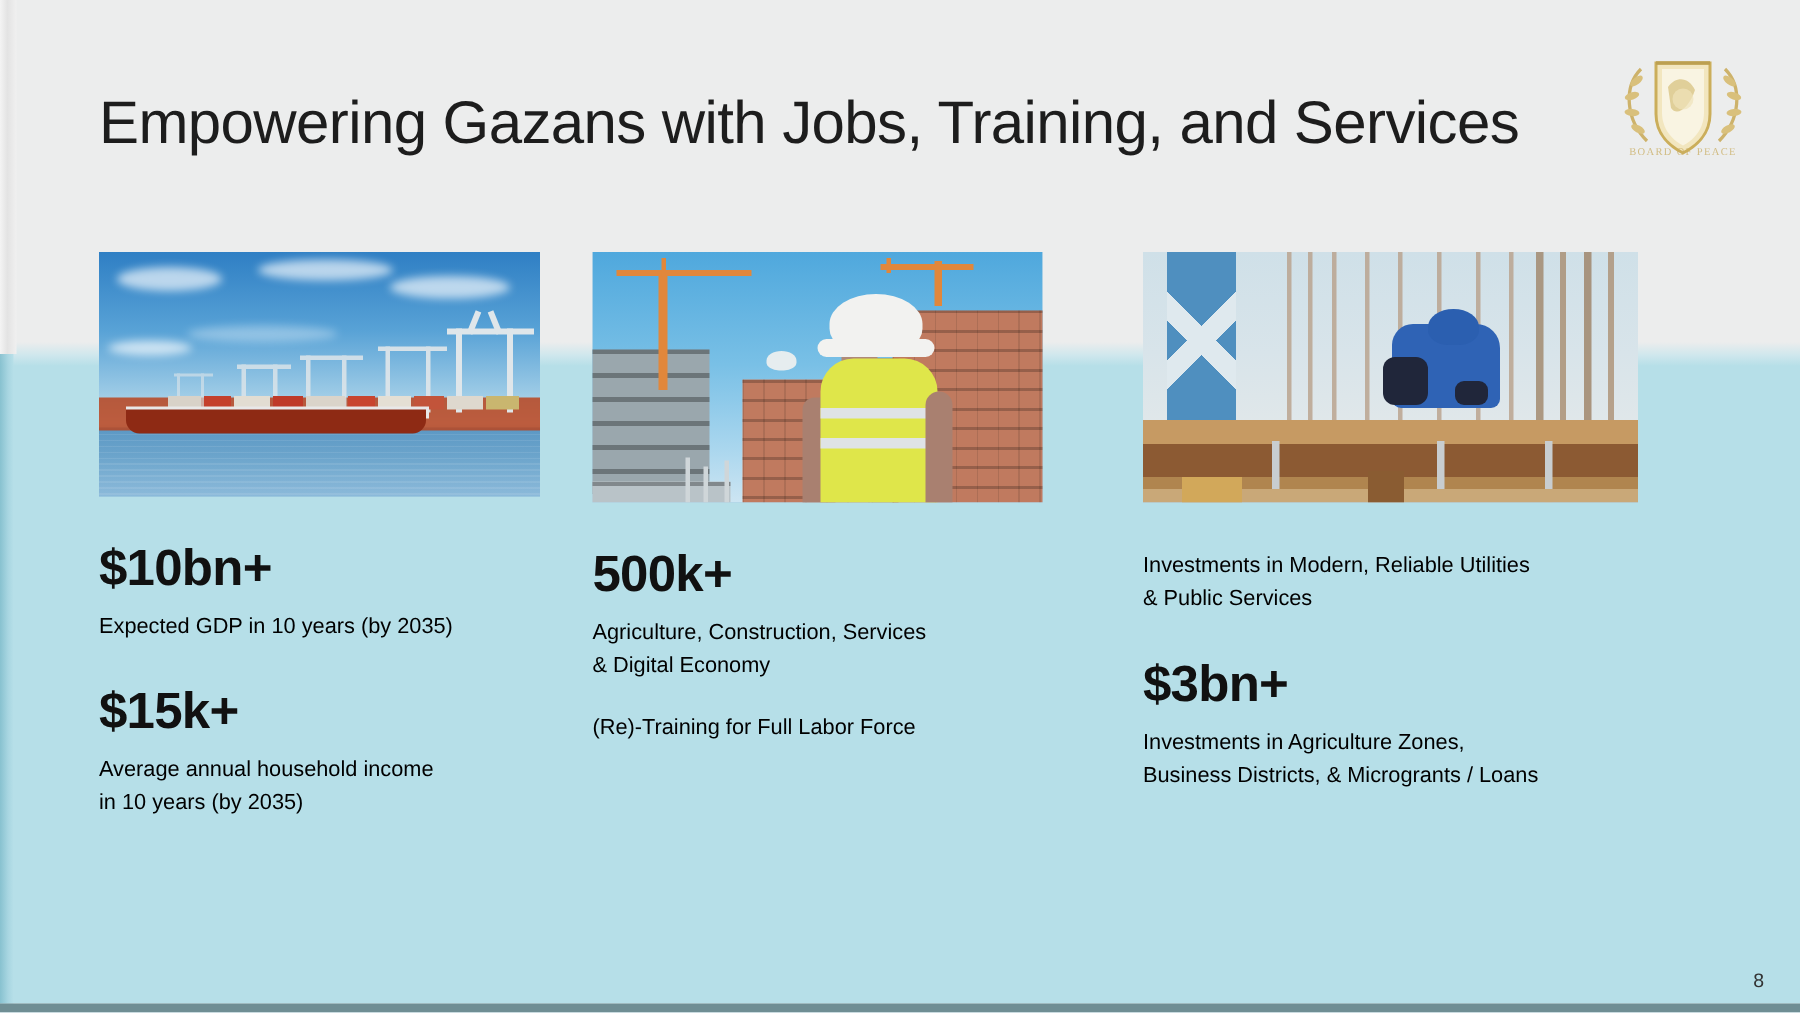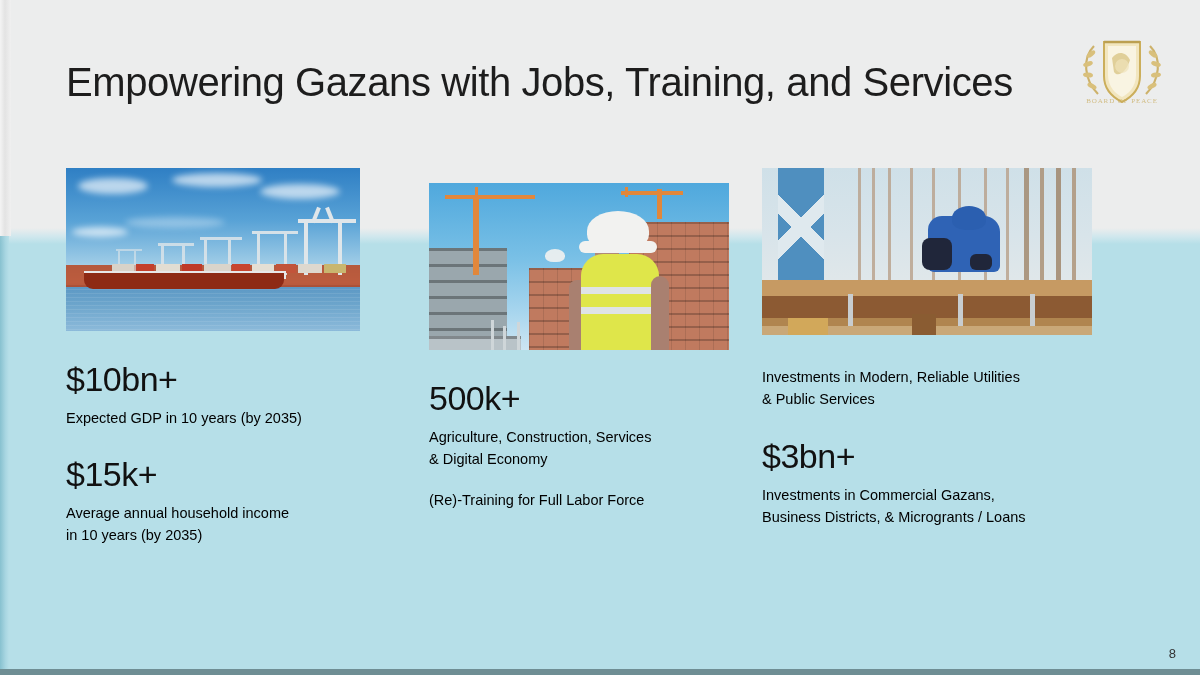--- a/index.html
+++ b/index.html
@@ -51,7 +51,7 @@
 
   .stat{margin-top:0;}
   .stat-num{
-    font-size:34px;font-weight:normal;color:#111;letter-spacing:-0.5px;line-height:1.05;
+    font-size:34px;font-weight:bold;color:#111;letter-spacing:-0.5px;line-height:1.05;
   }
   .stat-desc{
     font-size:14.5px;color:#000000;line-height:1.55;margin-top:9px;

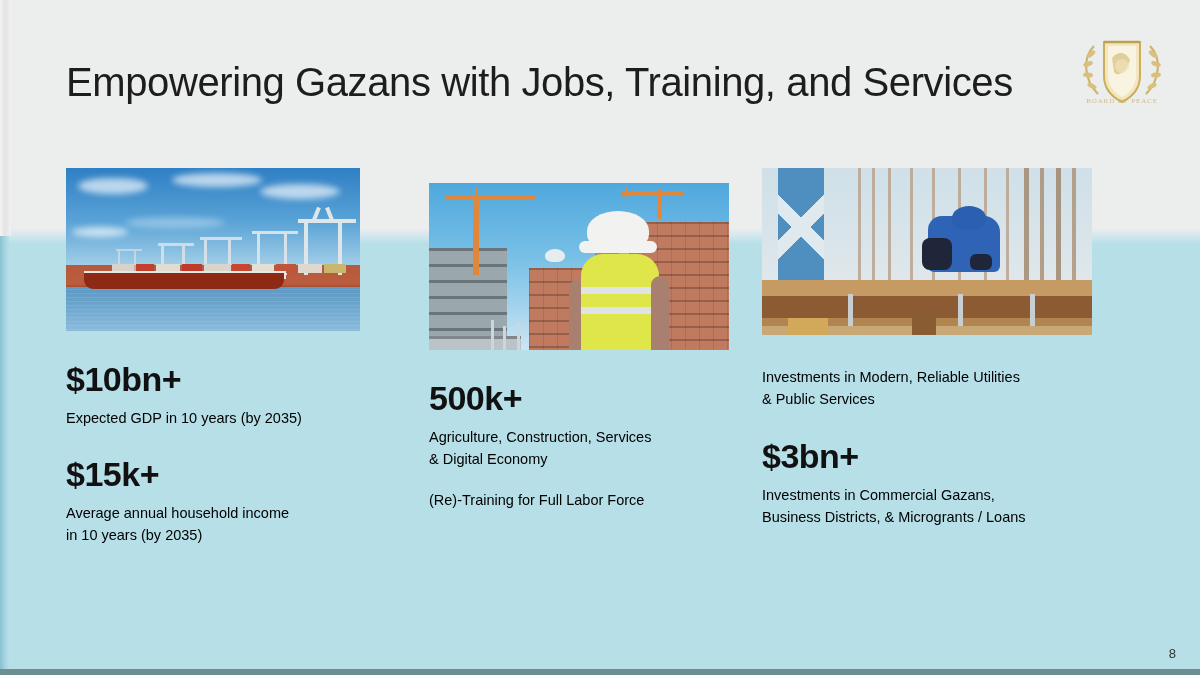--- a/index.html
+++ b/index.html
@@ -40,7 +40,7 @@
   
   .col{position:absolute;top:168px;}
   .col1{left:66px;width:294px;}
-  .col2{left:429px;width:300px;margin-top:15px;}
+  .col2{left:395px;width:300px;}
   .col3{left:762px;width:330px;}
 
   .photo{

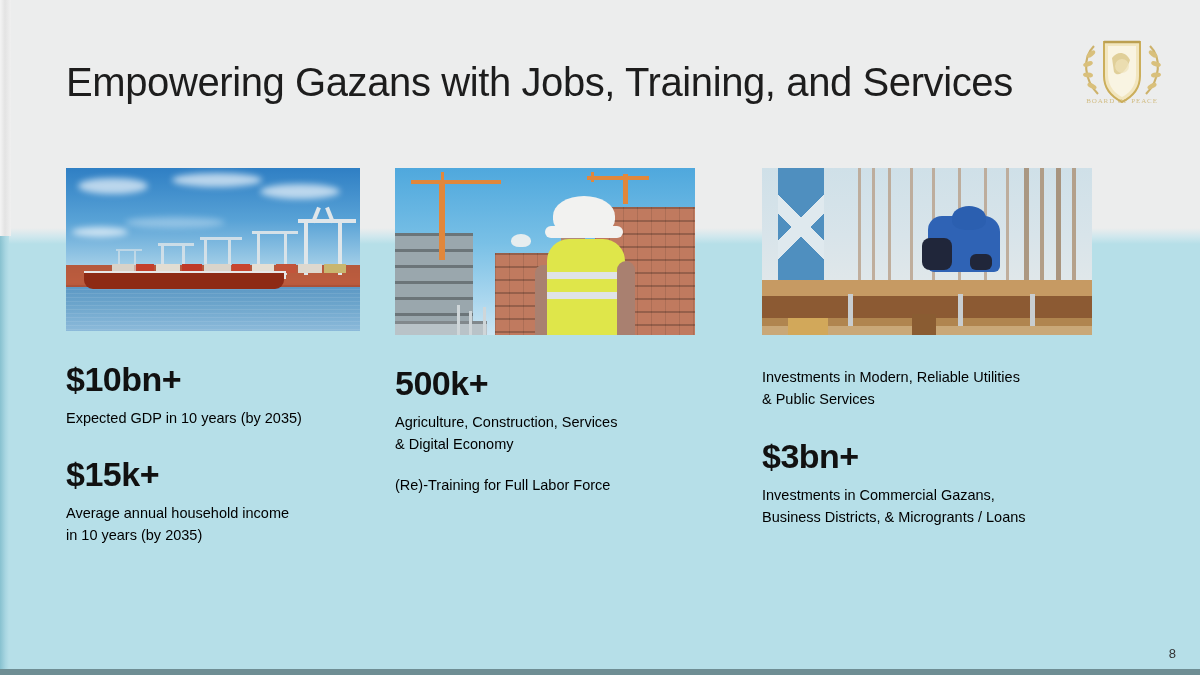--- a/index.html
+++ b/index.html
@@ -318,7 +318,7 @@
     <div class="stat blk2">
       <div class="stat-num">$3bn+</div>
       <div class="stat-desc">
-        <div>Investments in Commercial Gazans,</div>
+        <div>Investments in Agriculture Zones,</div>
         <div>Business Districts, &amp; Microgrants / Loans</div>
       </div>
     </div>

